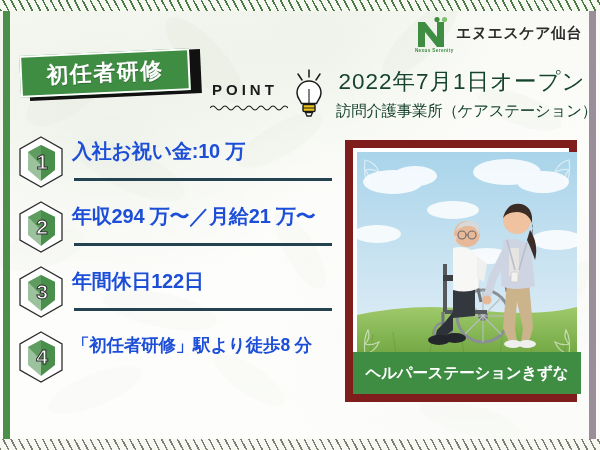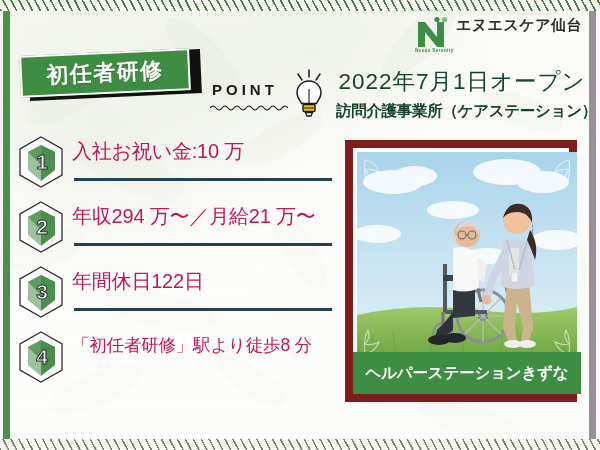--- a/index.html
+++ b/index.html
@@ -248,6 +248,7 @@
     font-weight: bold;
     color: #2c2c2c;
     letter-spacing: 0.5px;
+    margin-top: 8px;
     white-space: nowrap;
   }
 

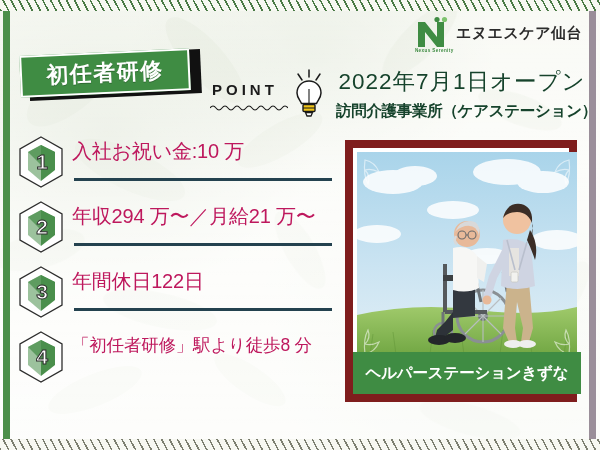--- a/index.html
+++ b/index.html
@@ -268,7 +268,7 @@
   }
   .headline-sub {
     font-size: 15.5px;
-    font-weight: bold;
+    font-weight: normal;
     color: #16432c;
     letter-spacing: -0.3px;
     margin-top: 4px;

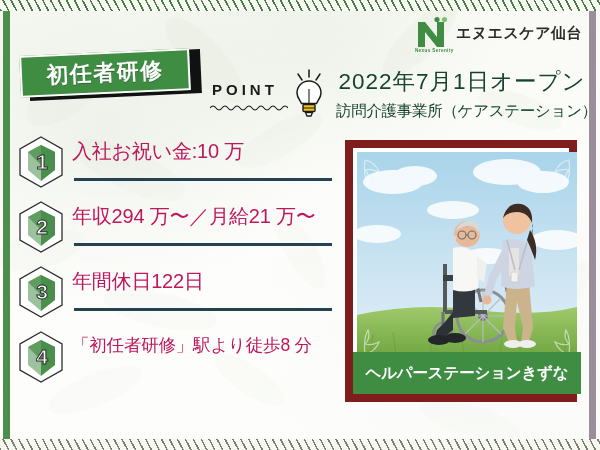--- a/index.html
+++ b/index.html
@@ -194,8 +194,8 @@
     top: 6px;
     width: 262px;
     font-size: 20px;
-    font-weight: normal;
-    color: #be185d;
+    font-weight: bold;
+    color: #1d4ed8;
     white-space: nowrap;
     letter-spacing: -0.2px;
   }

